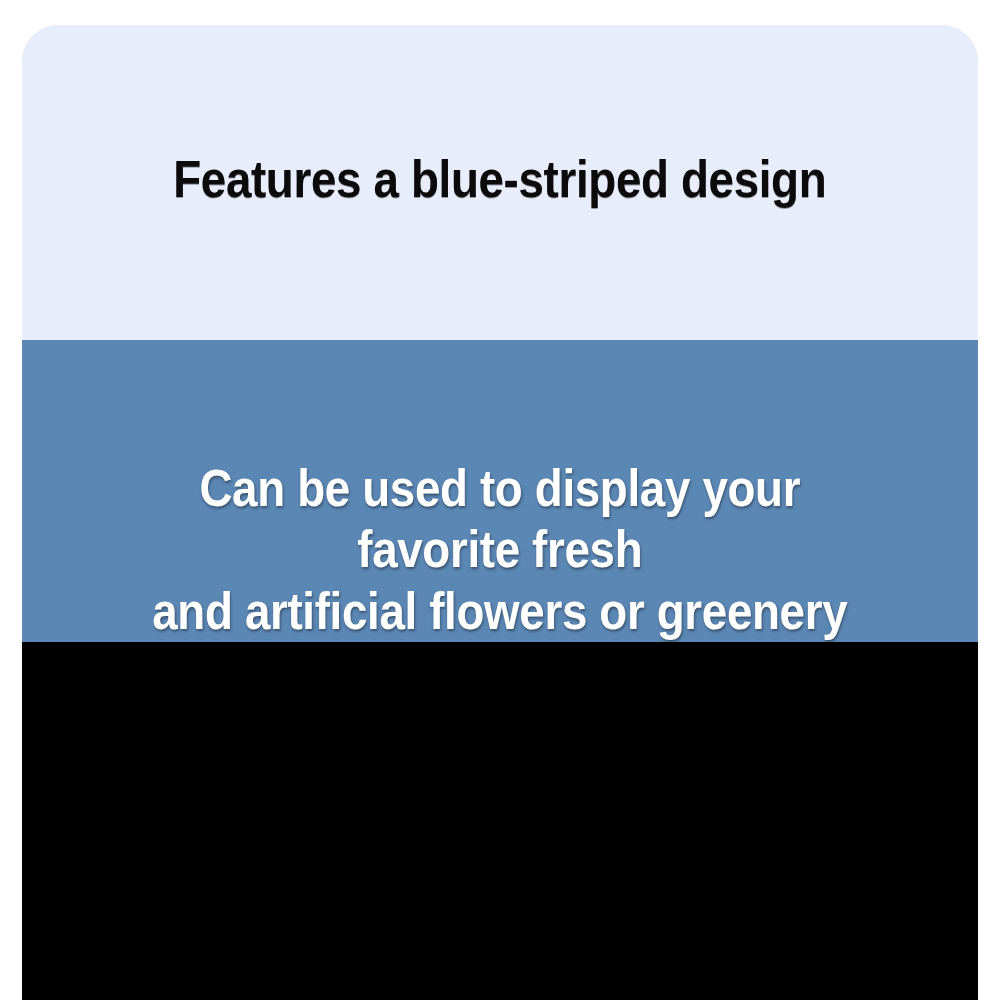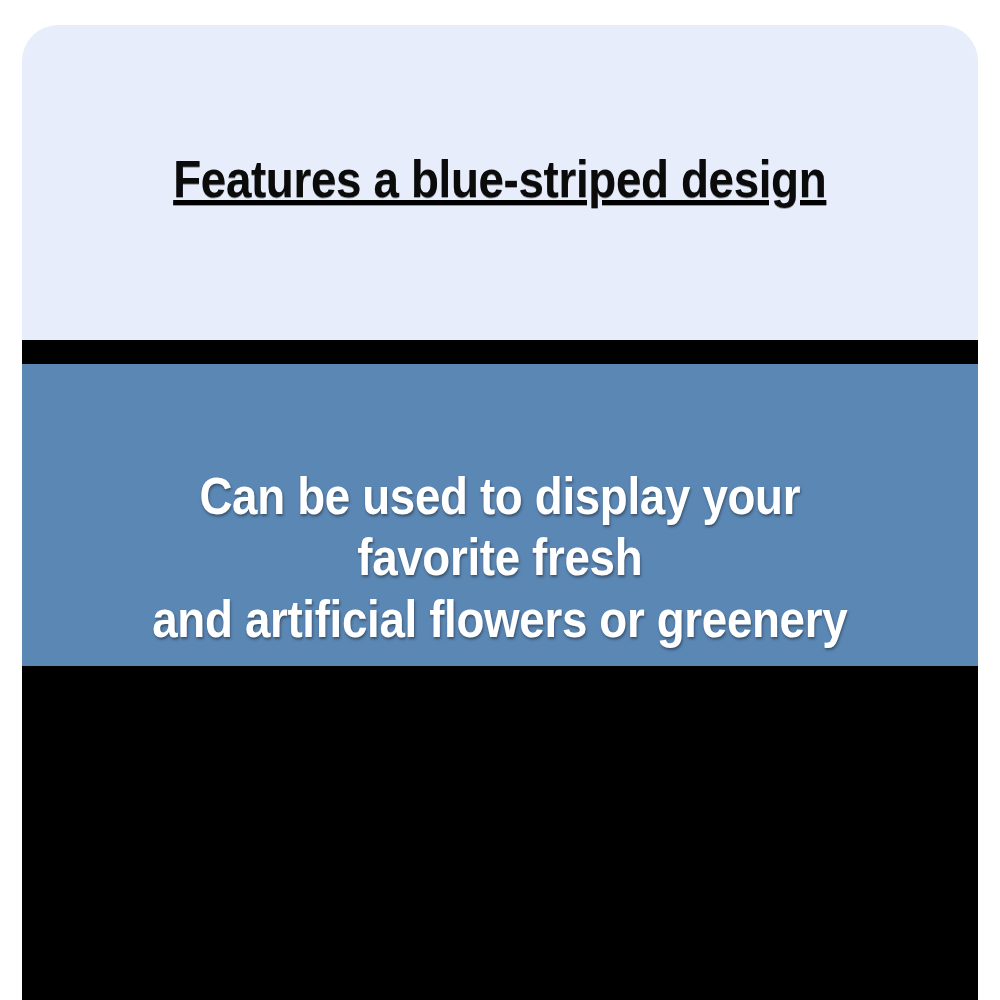--- a/index.html
+++ b/index.html
@@ -60,7 +60,6 @@
   #stripe-light {
     height: 315px;
     background: #e8edfb;
-    text-decoration: underline;
   }
   #stripe-light .stripe-text {
     color: #0b0b0b;

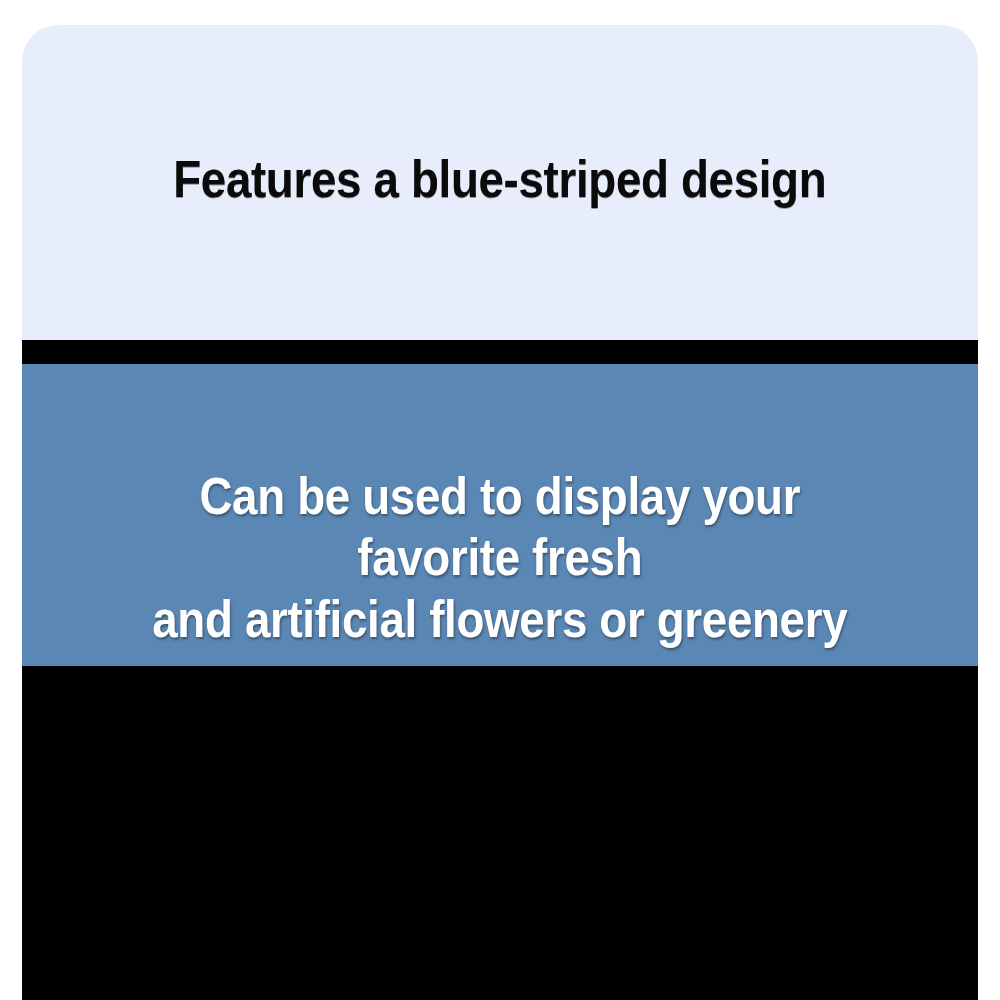--- a/index.html
+++ b/index.html
@@ -85,9 +85,8 @@
   #stripe-mid {
     height: 302px;
     background: #5b87b4;
-    align-items: center;
+    align-items: flex-end;
     padding-top: 86px;
-    margin-top: 24px;
   }
   #stripe-mid .stripe-text {
     color: #ffffff;

